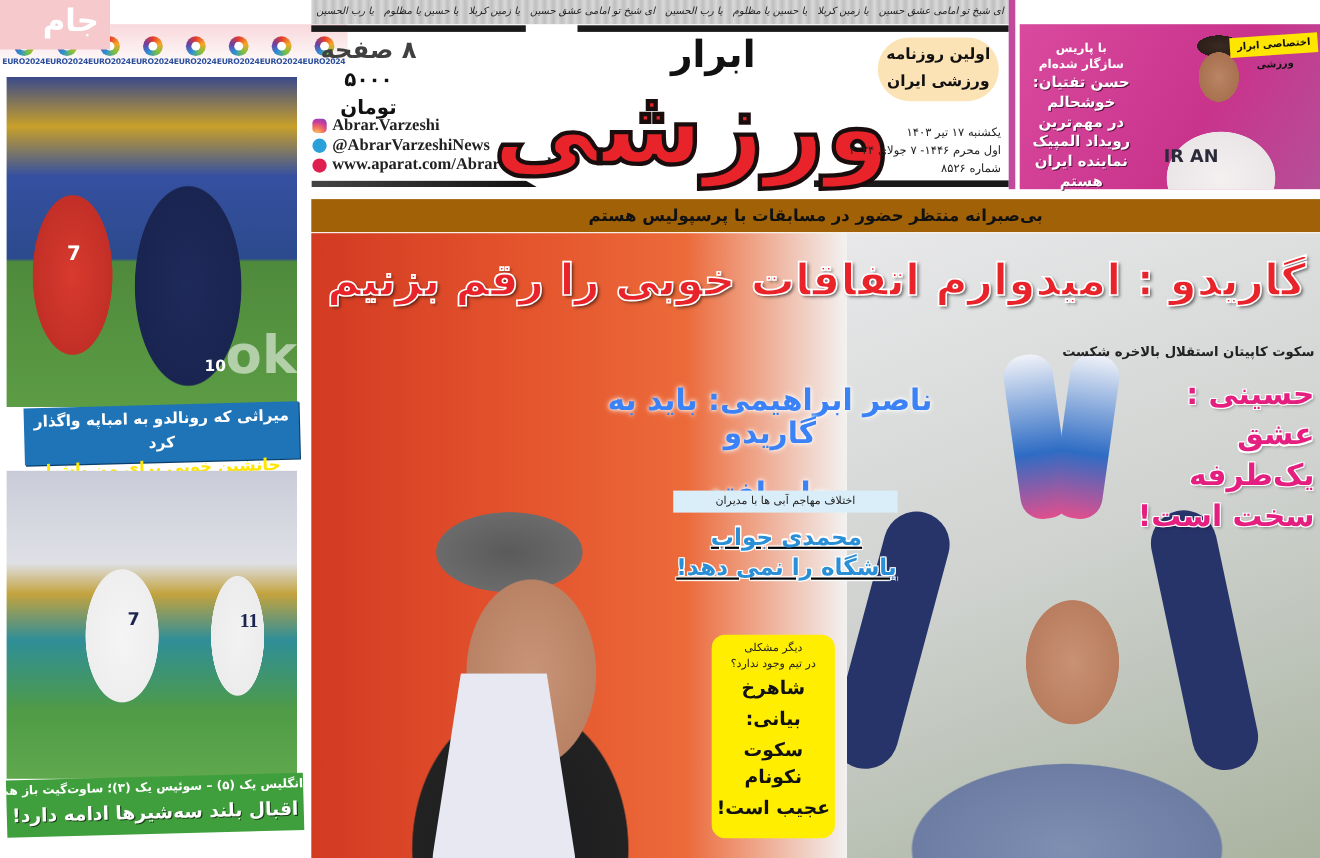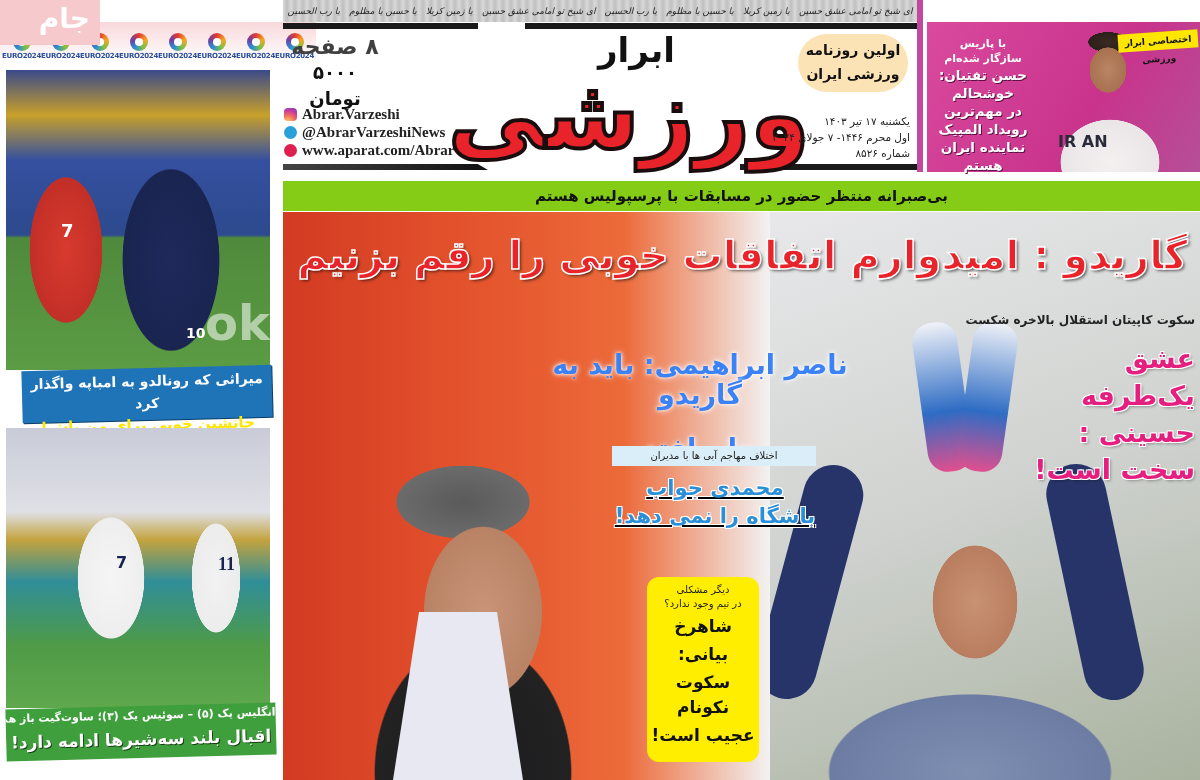--- a/index.html
+++ b/index.html
@@ -66,7 +66,7 @@
   #masthead-rule-right { left: 740px; top: 164px; width: 177px; height: 6px; background: #1a1a1a; }
 
   #logo { left: 440px; top: 30px; width: 330px; height: 140px; }
-  #logo .abrar { position: absolute; left: 158px; top: 0; font-size: 34px; font-weight: bold; color: #111; }
+  #logo .abrar { position: absolute; left: 170px; top: 0; font-size: 34px; font-weight: bold; color: #111; }
   #logo .varzeshi { position: absolute; left: 8px; top: 30px; font-size: 96px; font-weight: bold; color: #e8232a; -webkit-text-stroke: 4px #1a0d0d; letter-spacing: -4px; line-height: 110px; }
 
   #tagline-badge { left: 798px; top: 34px; width: 110px; height: 58px; background: #fbe3b5; border-radius: 30px; text-align: center; padding-top: 4px; }

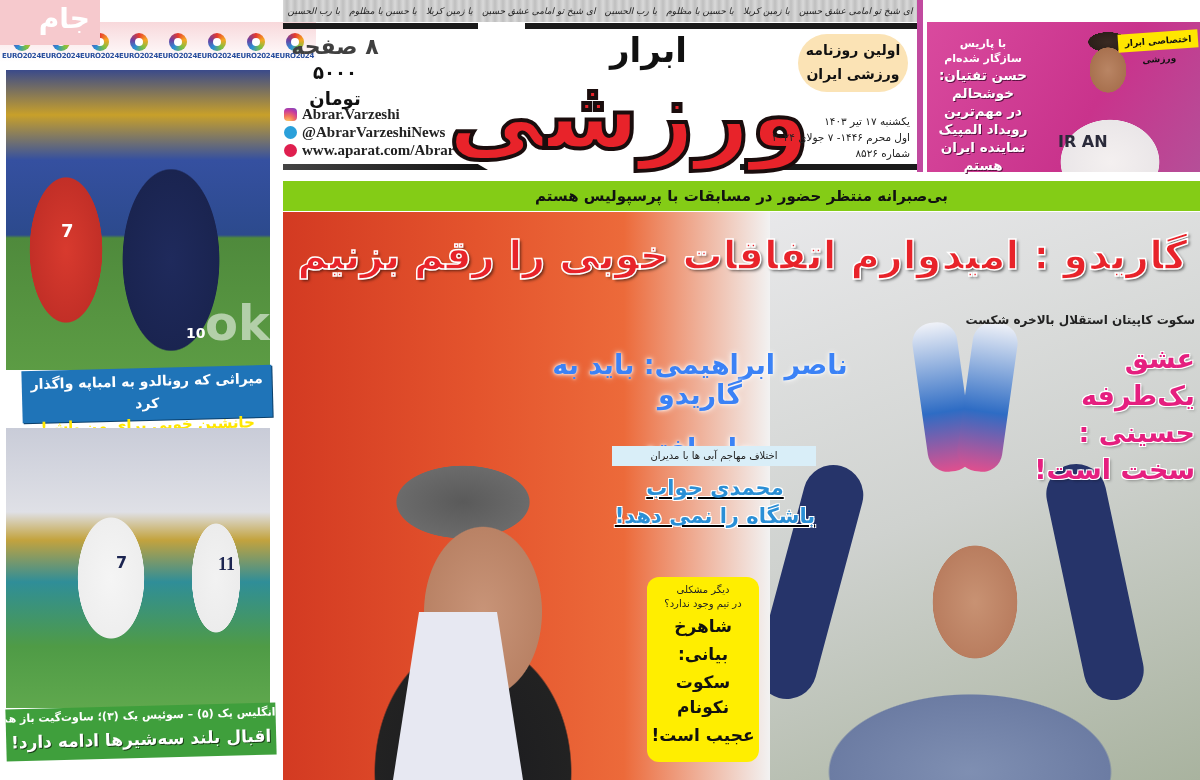--- a/index.html
+++ b/index.html
@@ -89,7 +89,7 @@
   #promo-text .head { font-size: 13.5px; font-weight: bold; color: #fff; line-height: 18px; text-shadow: 1px 1px 0 #5a1342; }
 
   
-  #kicker-band { left: 283px; top: 181px; width: 917px; height: 30px; background: #84cc16; text-align: center; }
+  #kicker-band { left: 283px; top: 181px; width: 917px; height: 30px; background: #a16207; text-align: center; }
   #kicker-band span { font-size: 15px; font-weight: bold; color: #111; line-height: 30px; }
 
   

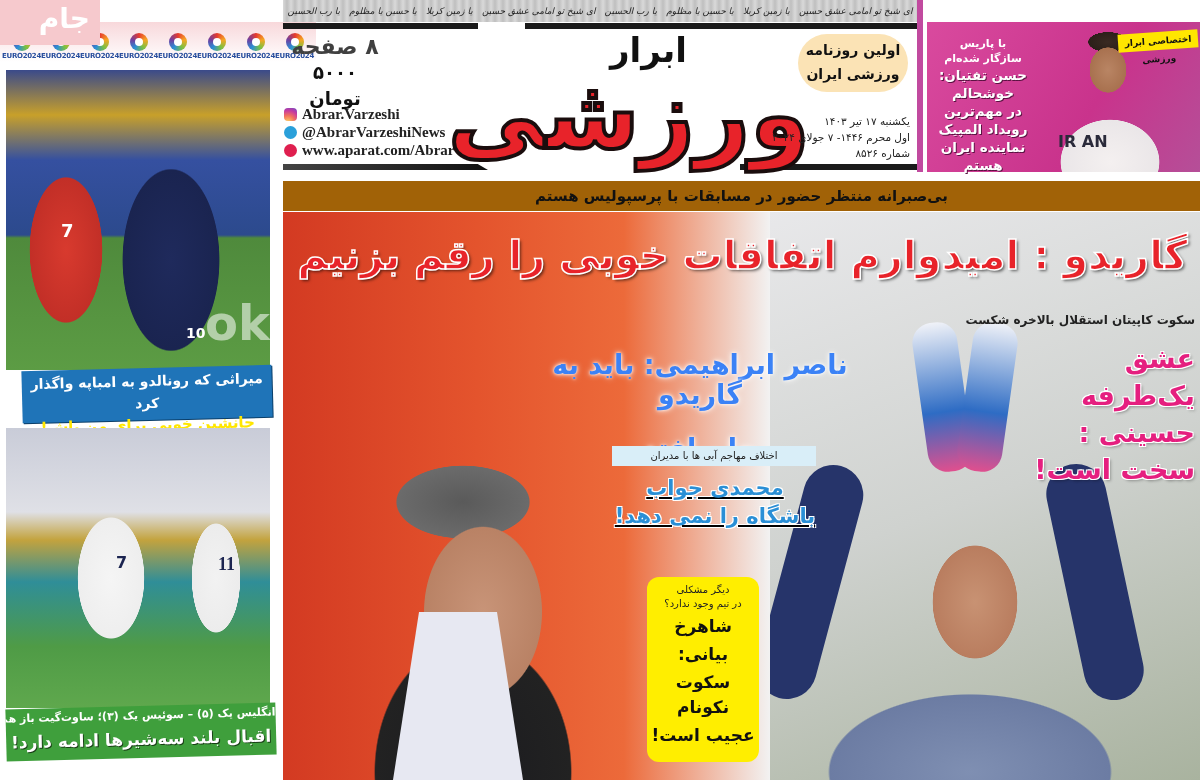--- a/index.html
+++ b/index.html
@@ -292,8 +292,8 @@
 </div>
 
 <div id="hosseini-head" class="abs rtl">
+  <div>حسینی :</div>
   <div>عشق یک‌طرفه</div>
-  <div>حسینی :</div>
   <div>سخت است!</div>
 </div>
 

